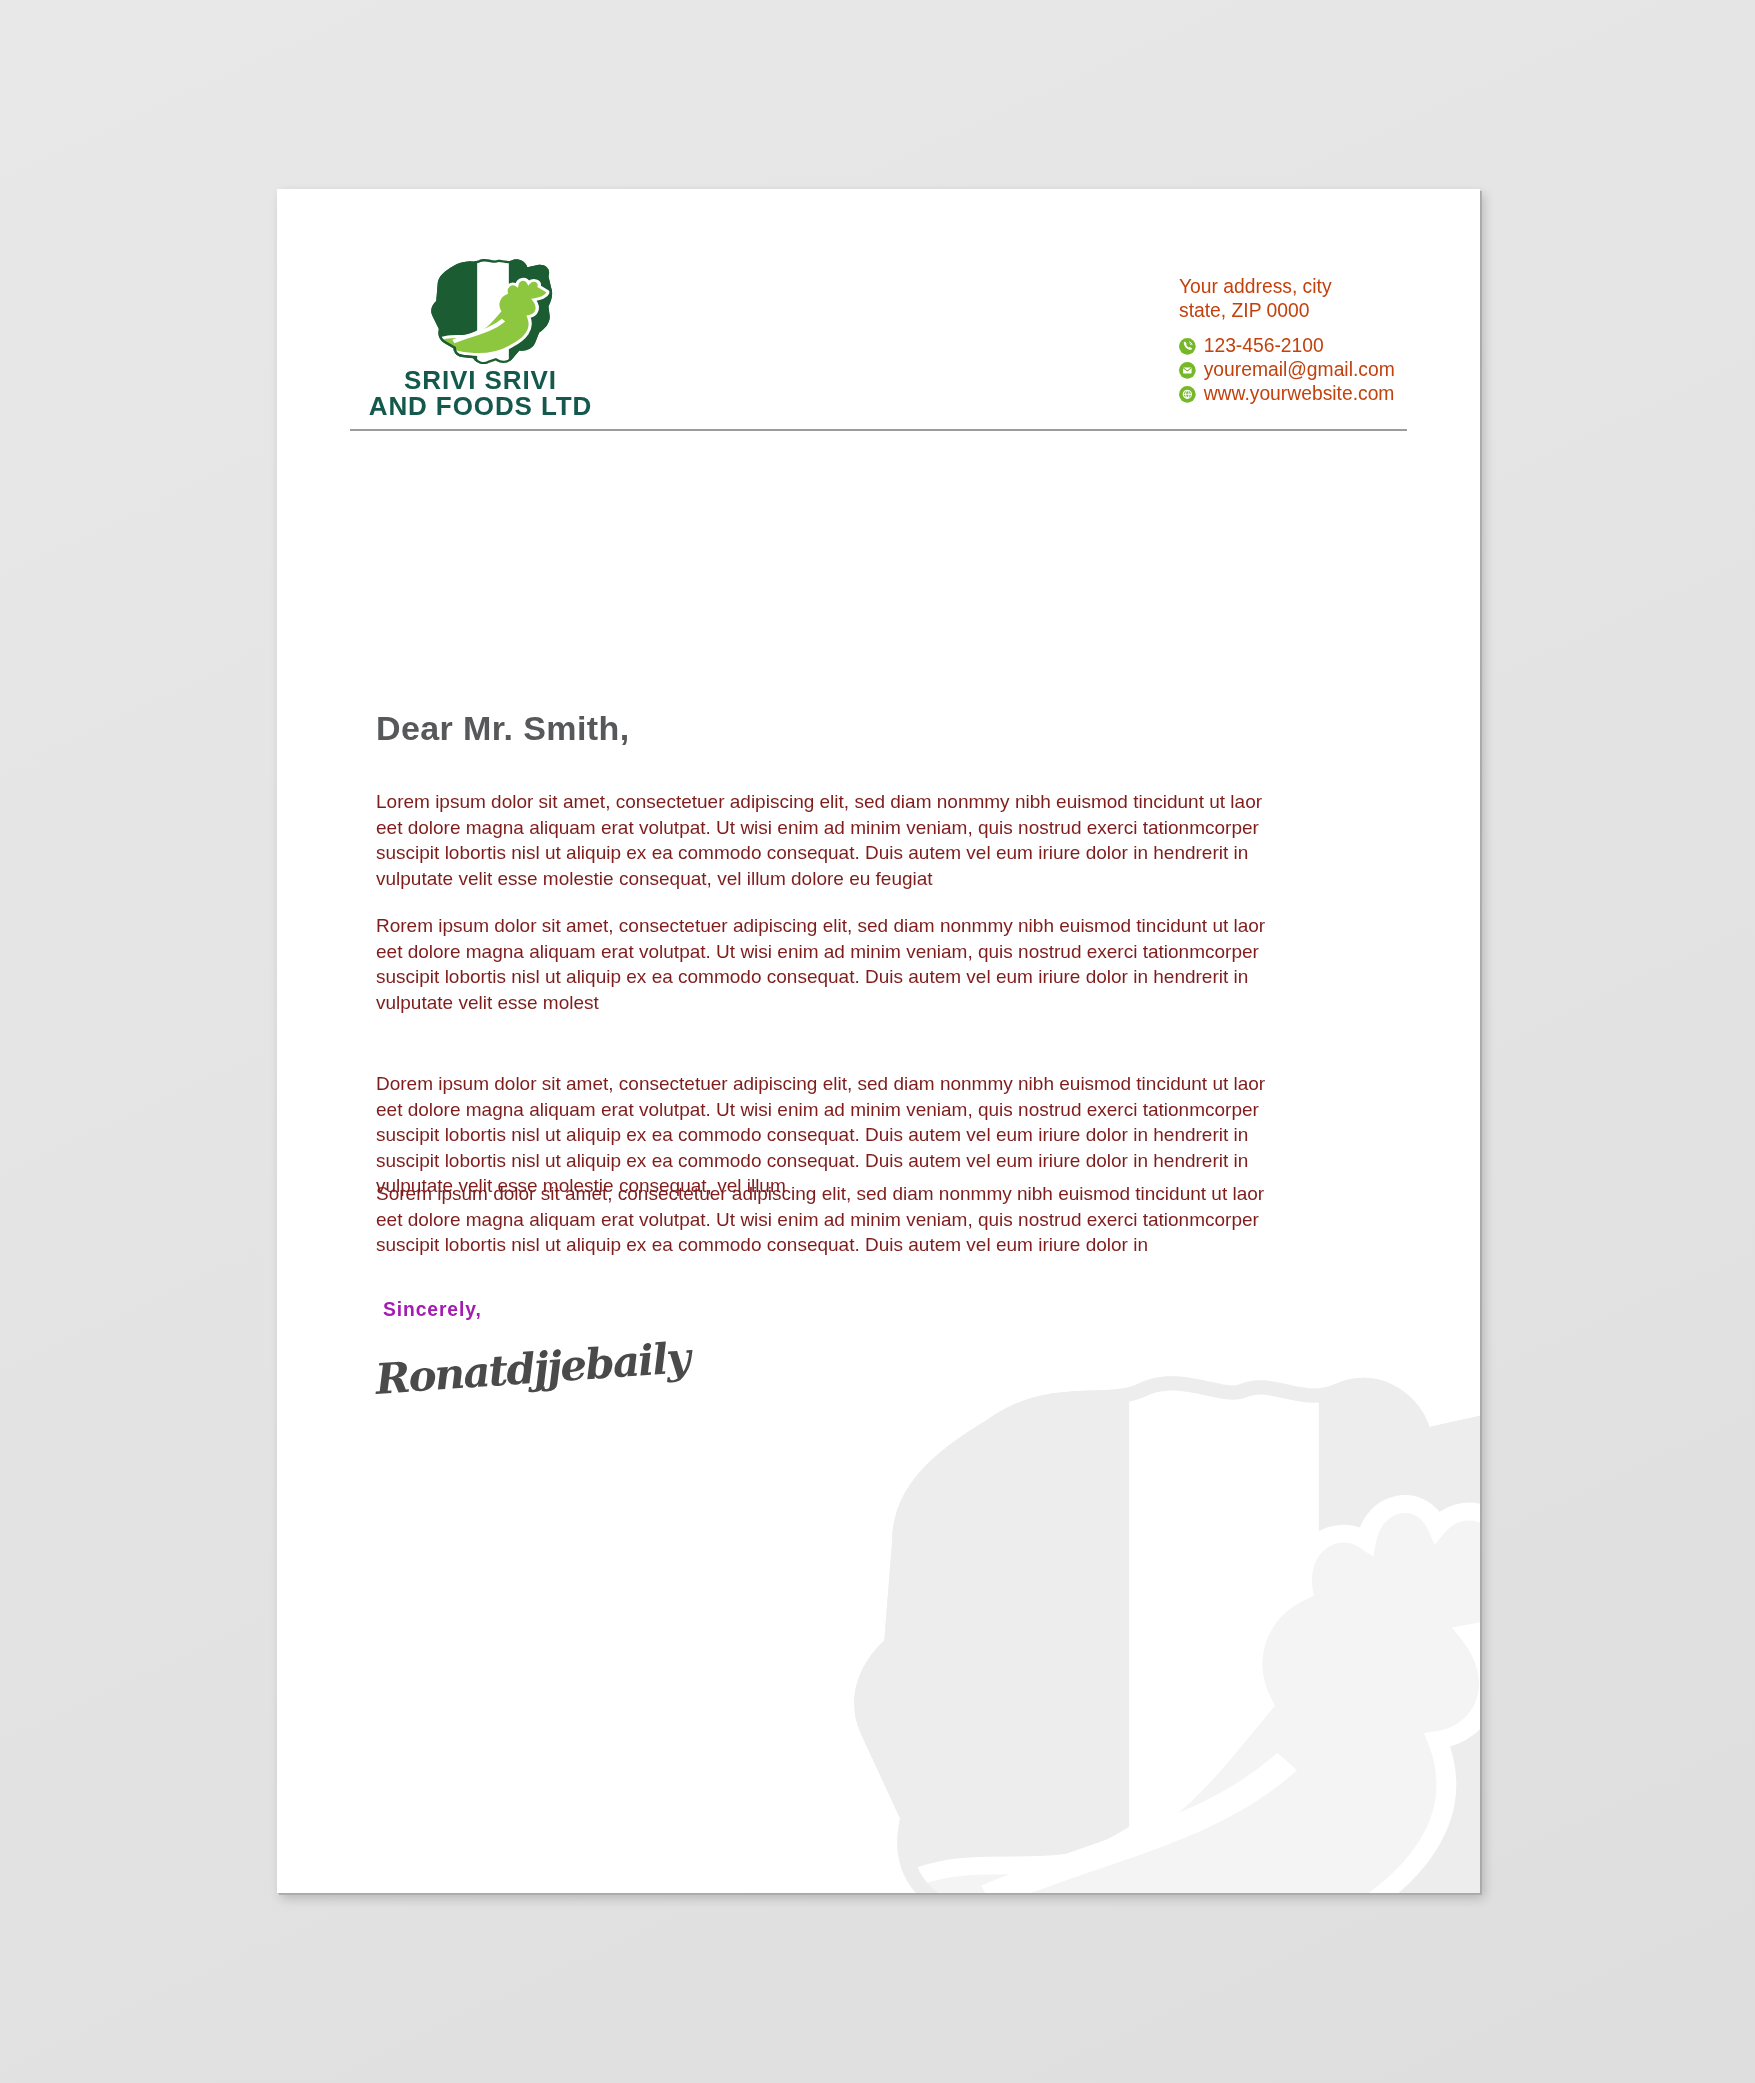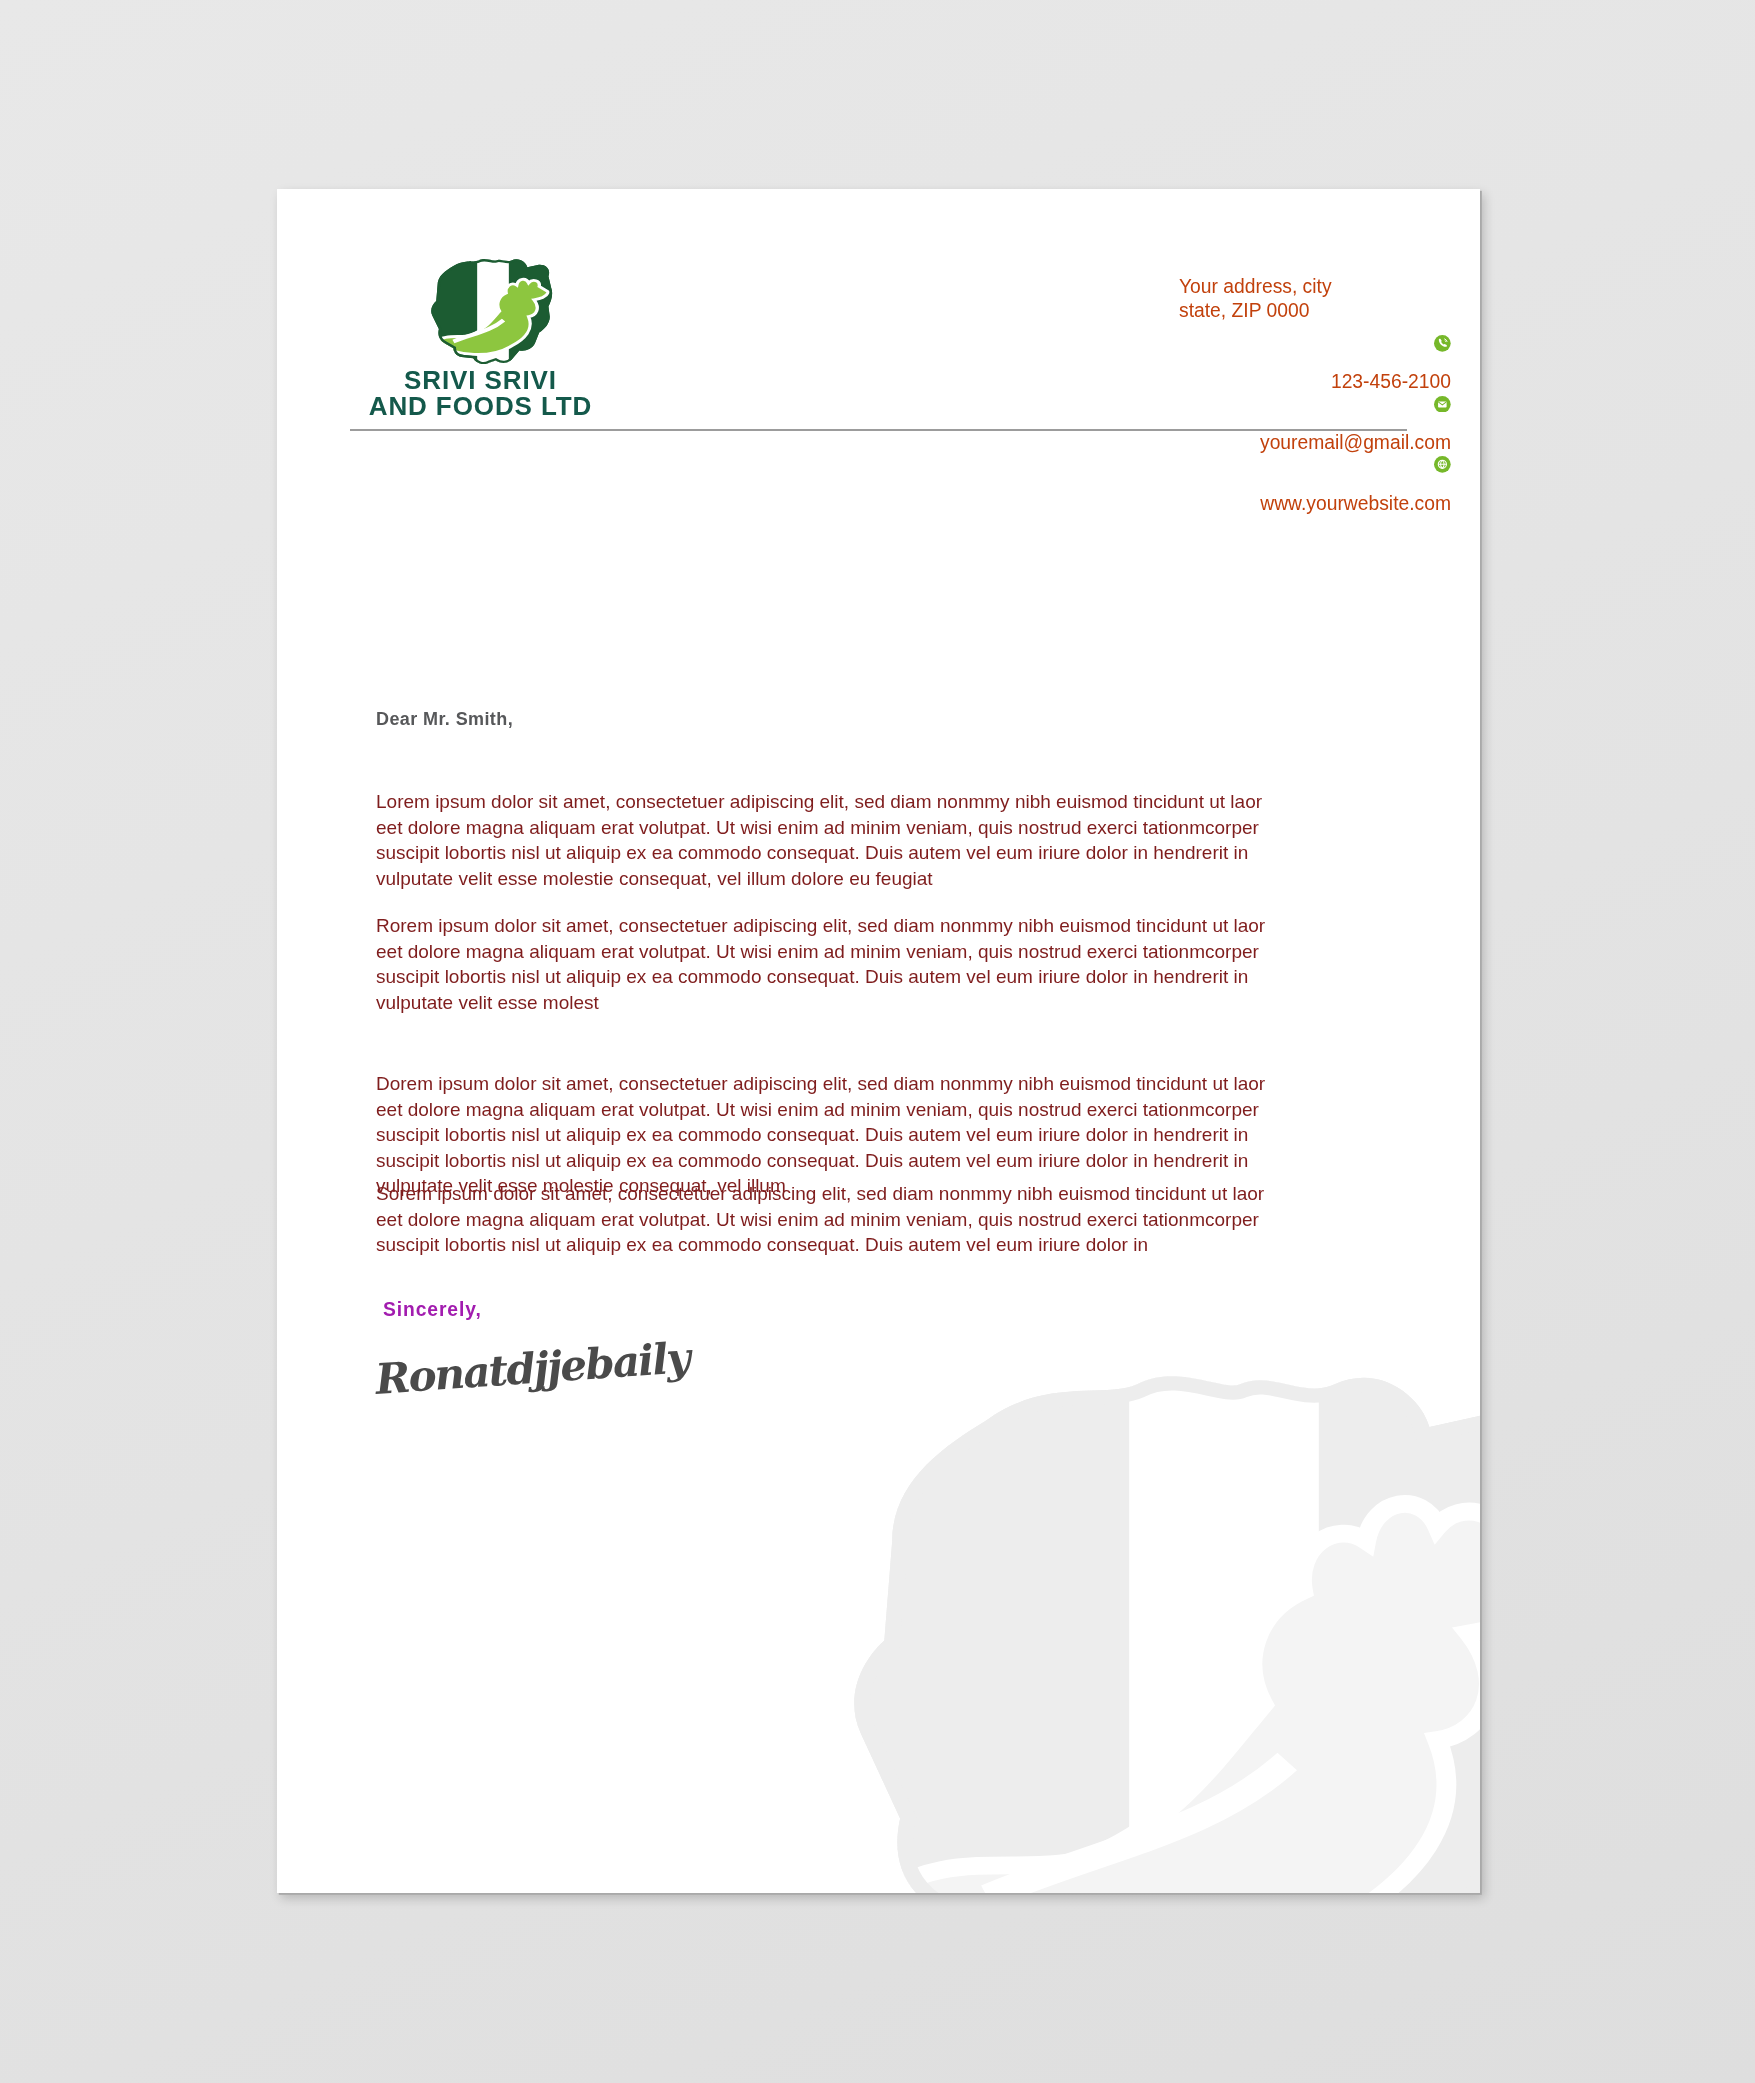--- a/index.html
+++ b/index.html
@@ -18,7 +18,7 @@
   
   .contact{position:absolute;left:902px;top:86px;width:272px;font-size:19.3px;line-height:24px;color:#c2410c;}
   .contact .addr{margin-bottom:10.5px;}
-  .crow{display:flex;align-items:flex-end;gap:20px;flex-direction:column;}
+  .crow{display:flex;align-items:center;gap:8px;}
   .cicon{width:16.7px;height:16.7px;flex:0 0 16.7px;display:inline-block;}
 
   .divider{position:absolute;left:73px;top:240px;width:1057px;height:1.8px;background:#9c9c9c;}

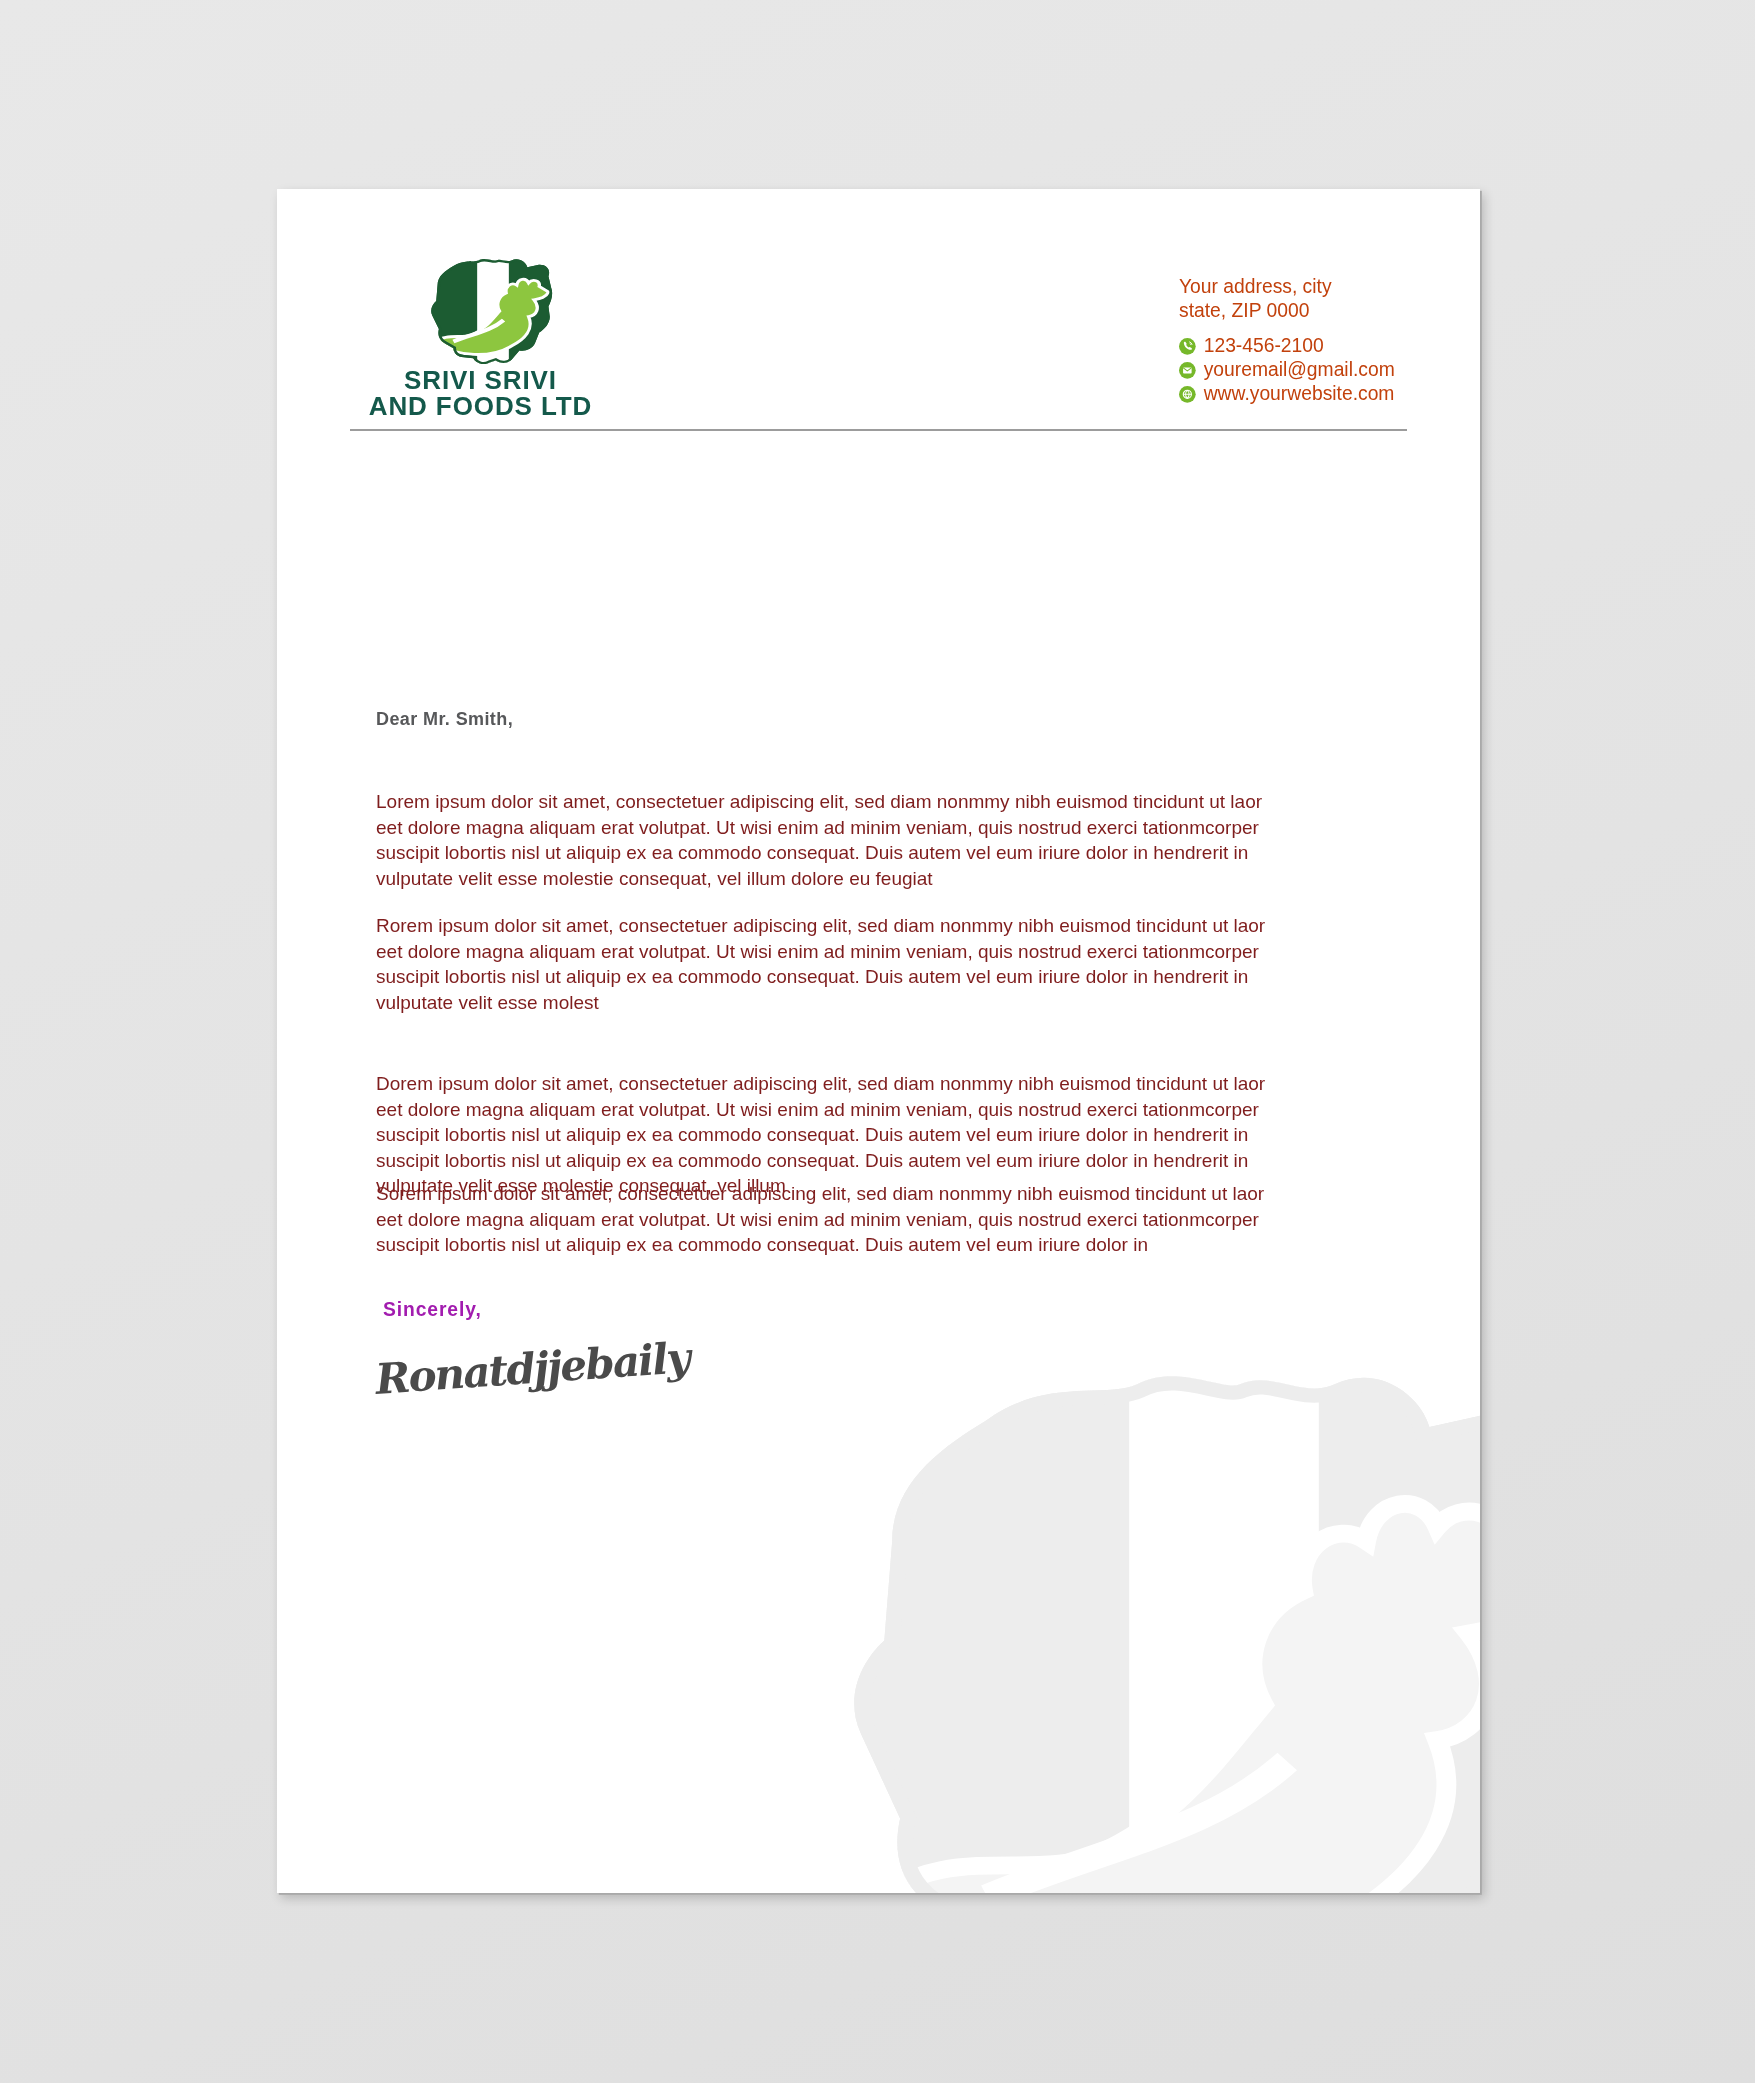--- a/index.html
+++ b/index.html
@@ -24,7 +24,7 @@
   .divider{position:absolute;left:73px;top:240px;width:1057px;height:1.8px;background:#9c9c9c;}
 
   
-  .greeting{position:absolute;left:99px;top:520px;font-size:18px;font-weight:bold;color:#57585a;letter-spacing:0.4px;}
+  .greeting{position:absolute;left:99px;top:520px;font-size:34px;font-weight:bold;color:#57585a;letter-spacing:0.4px;}
   .para{position:absolute;left:99px;width:1075px;font-size:19px;line-height:25.5px;color:#7f1d1d;white-space:pre-line;margin:0;}
   .p1{top:600px}.p2{top:724px}.p3{top:882px}.p4{top:992px}
   .closing{position:absolute;left:106px;top:1110px;font-size:19.3px;font-weight:bold;color:#a21caf;letter-spacing:0.9px;}

